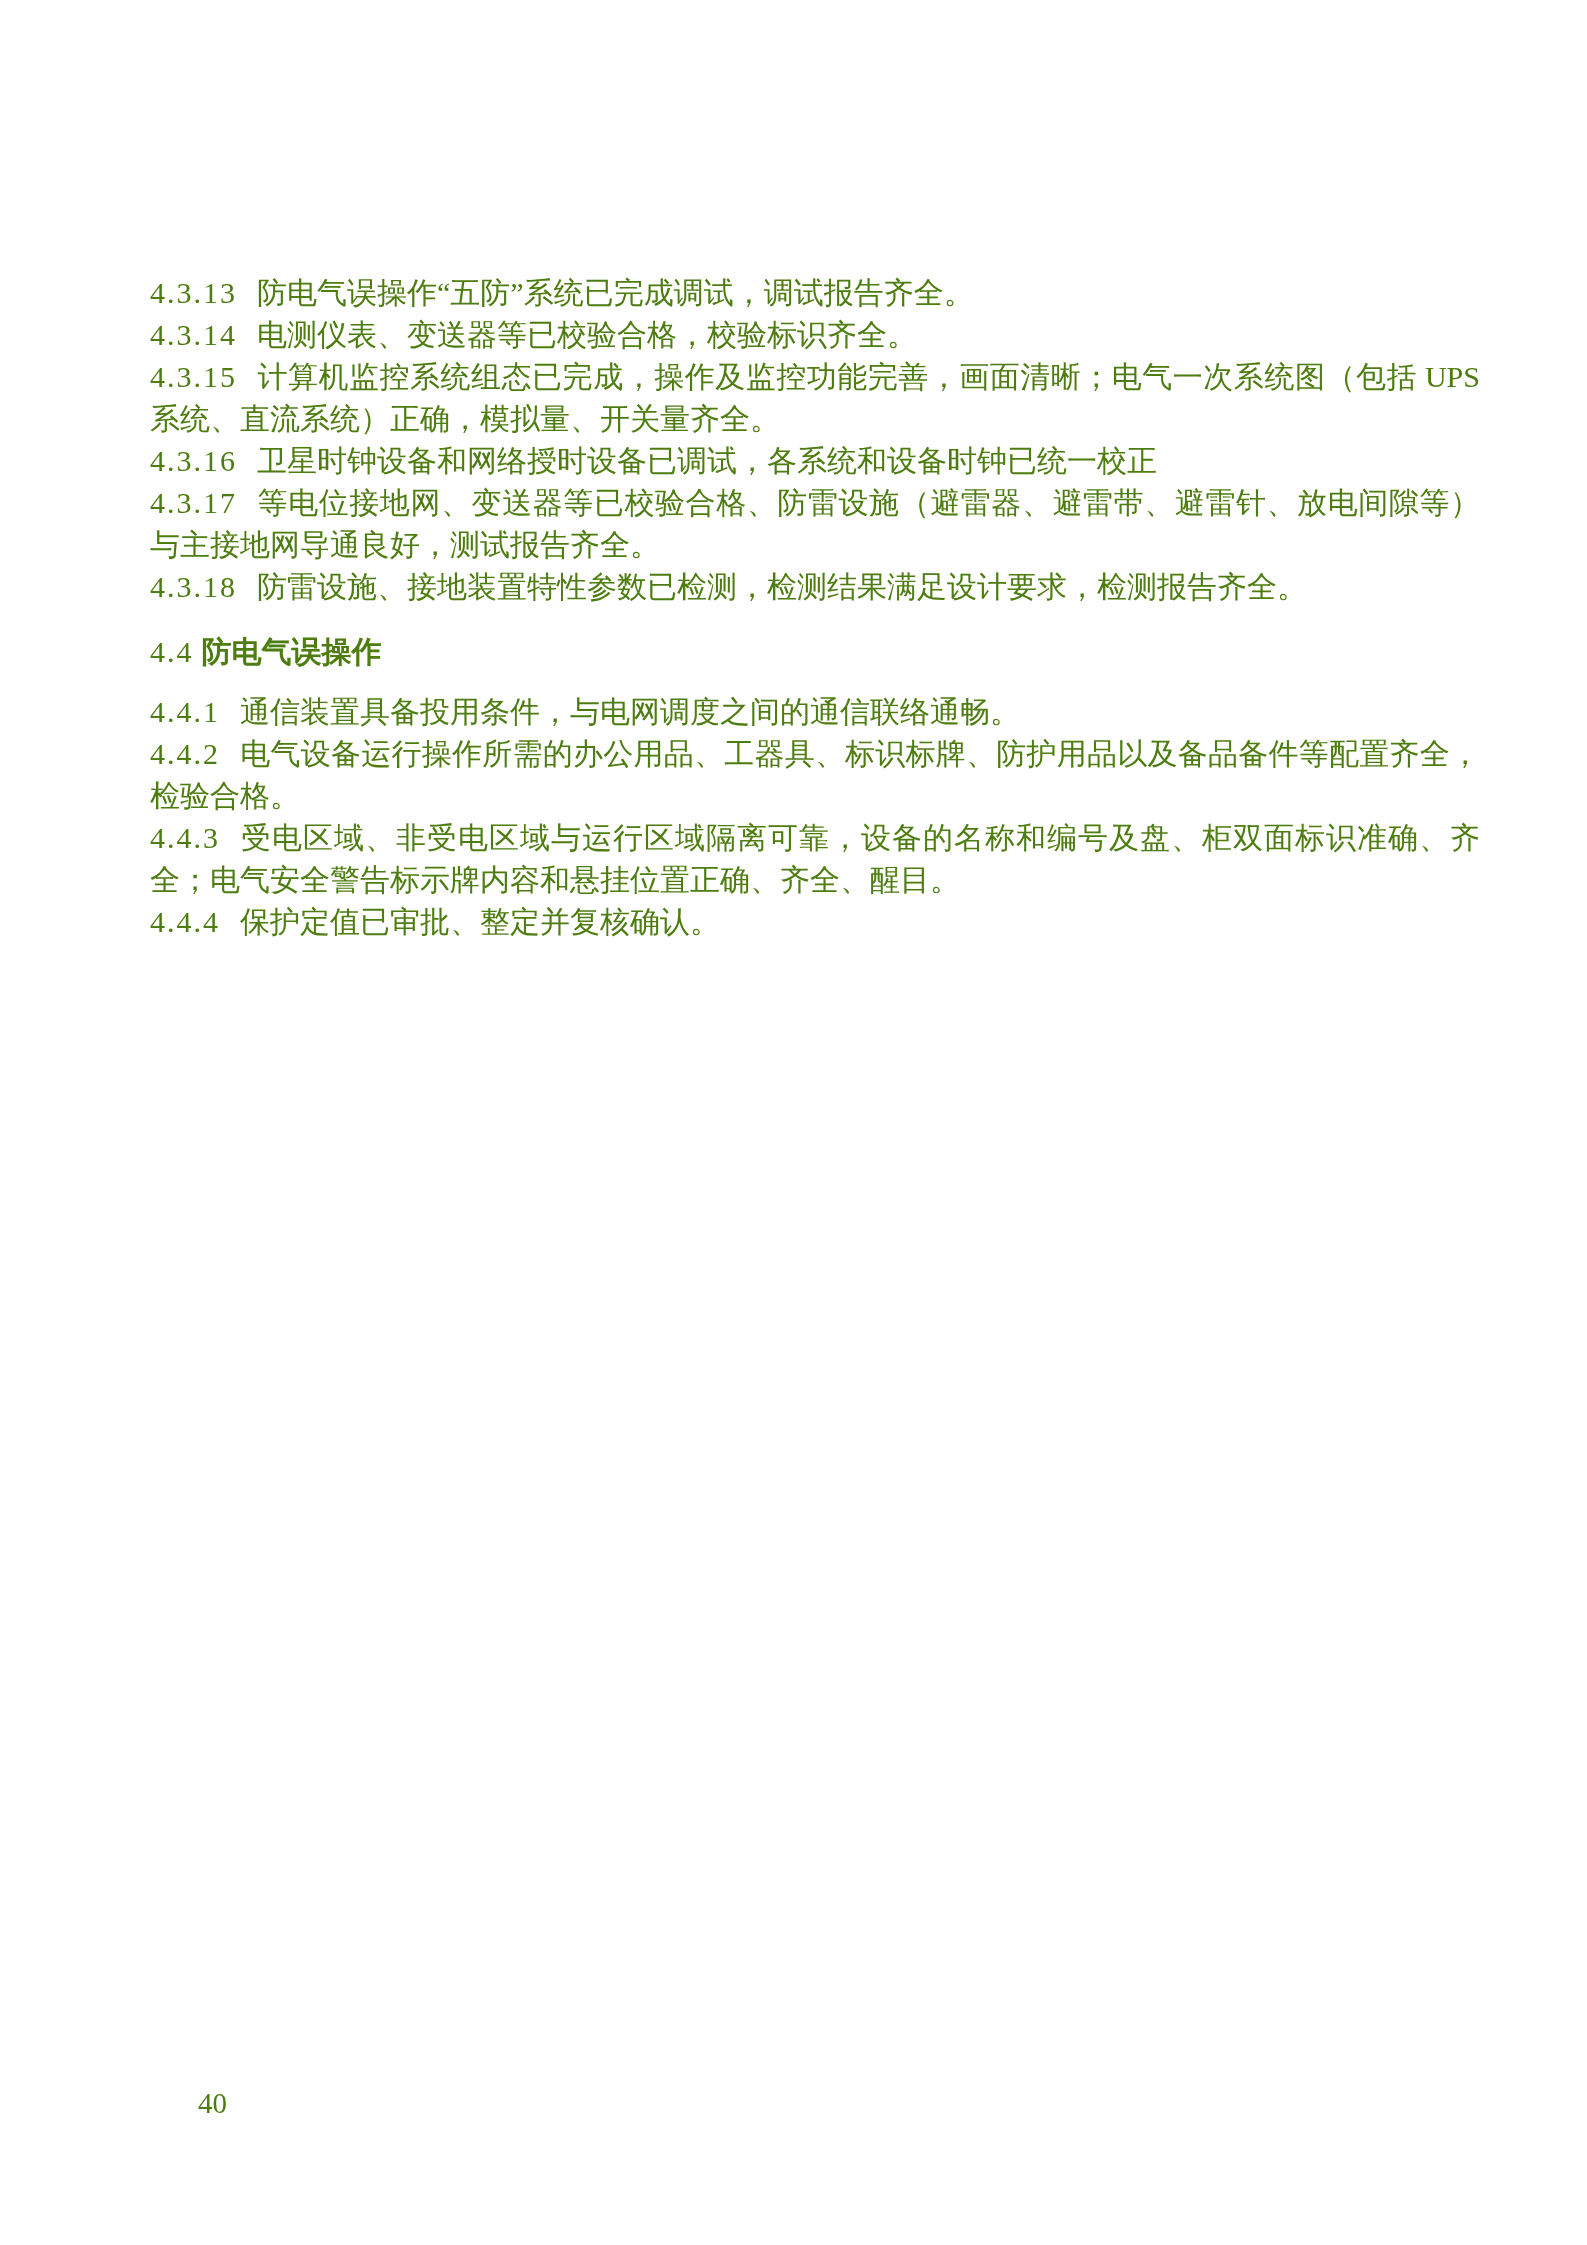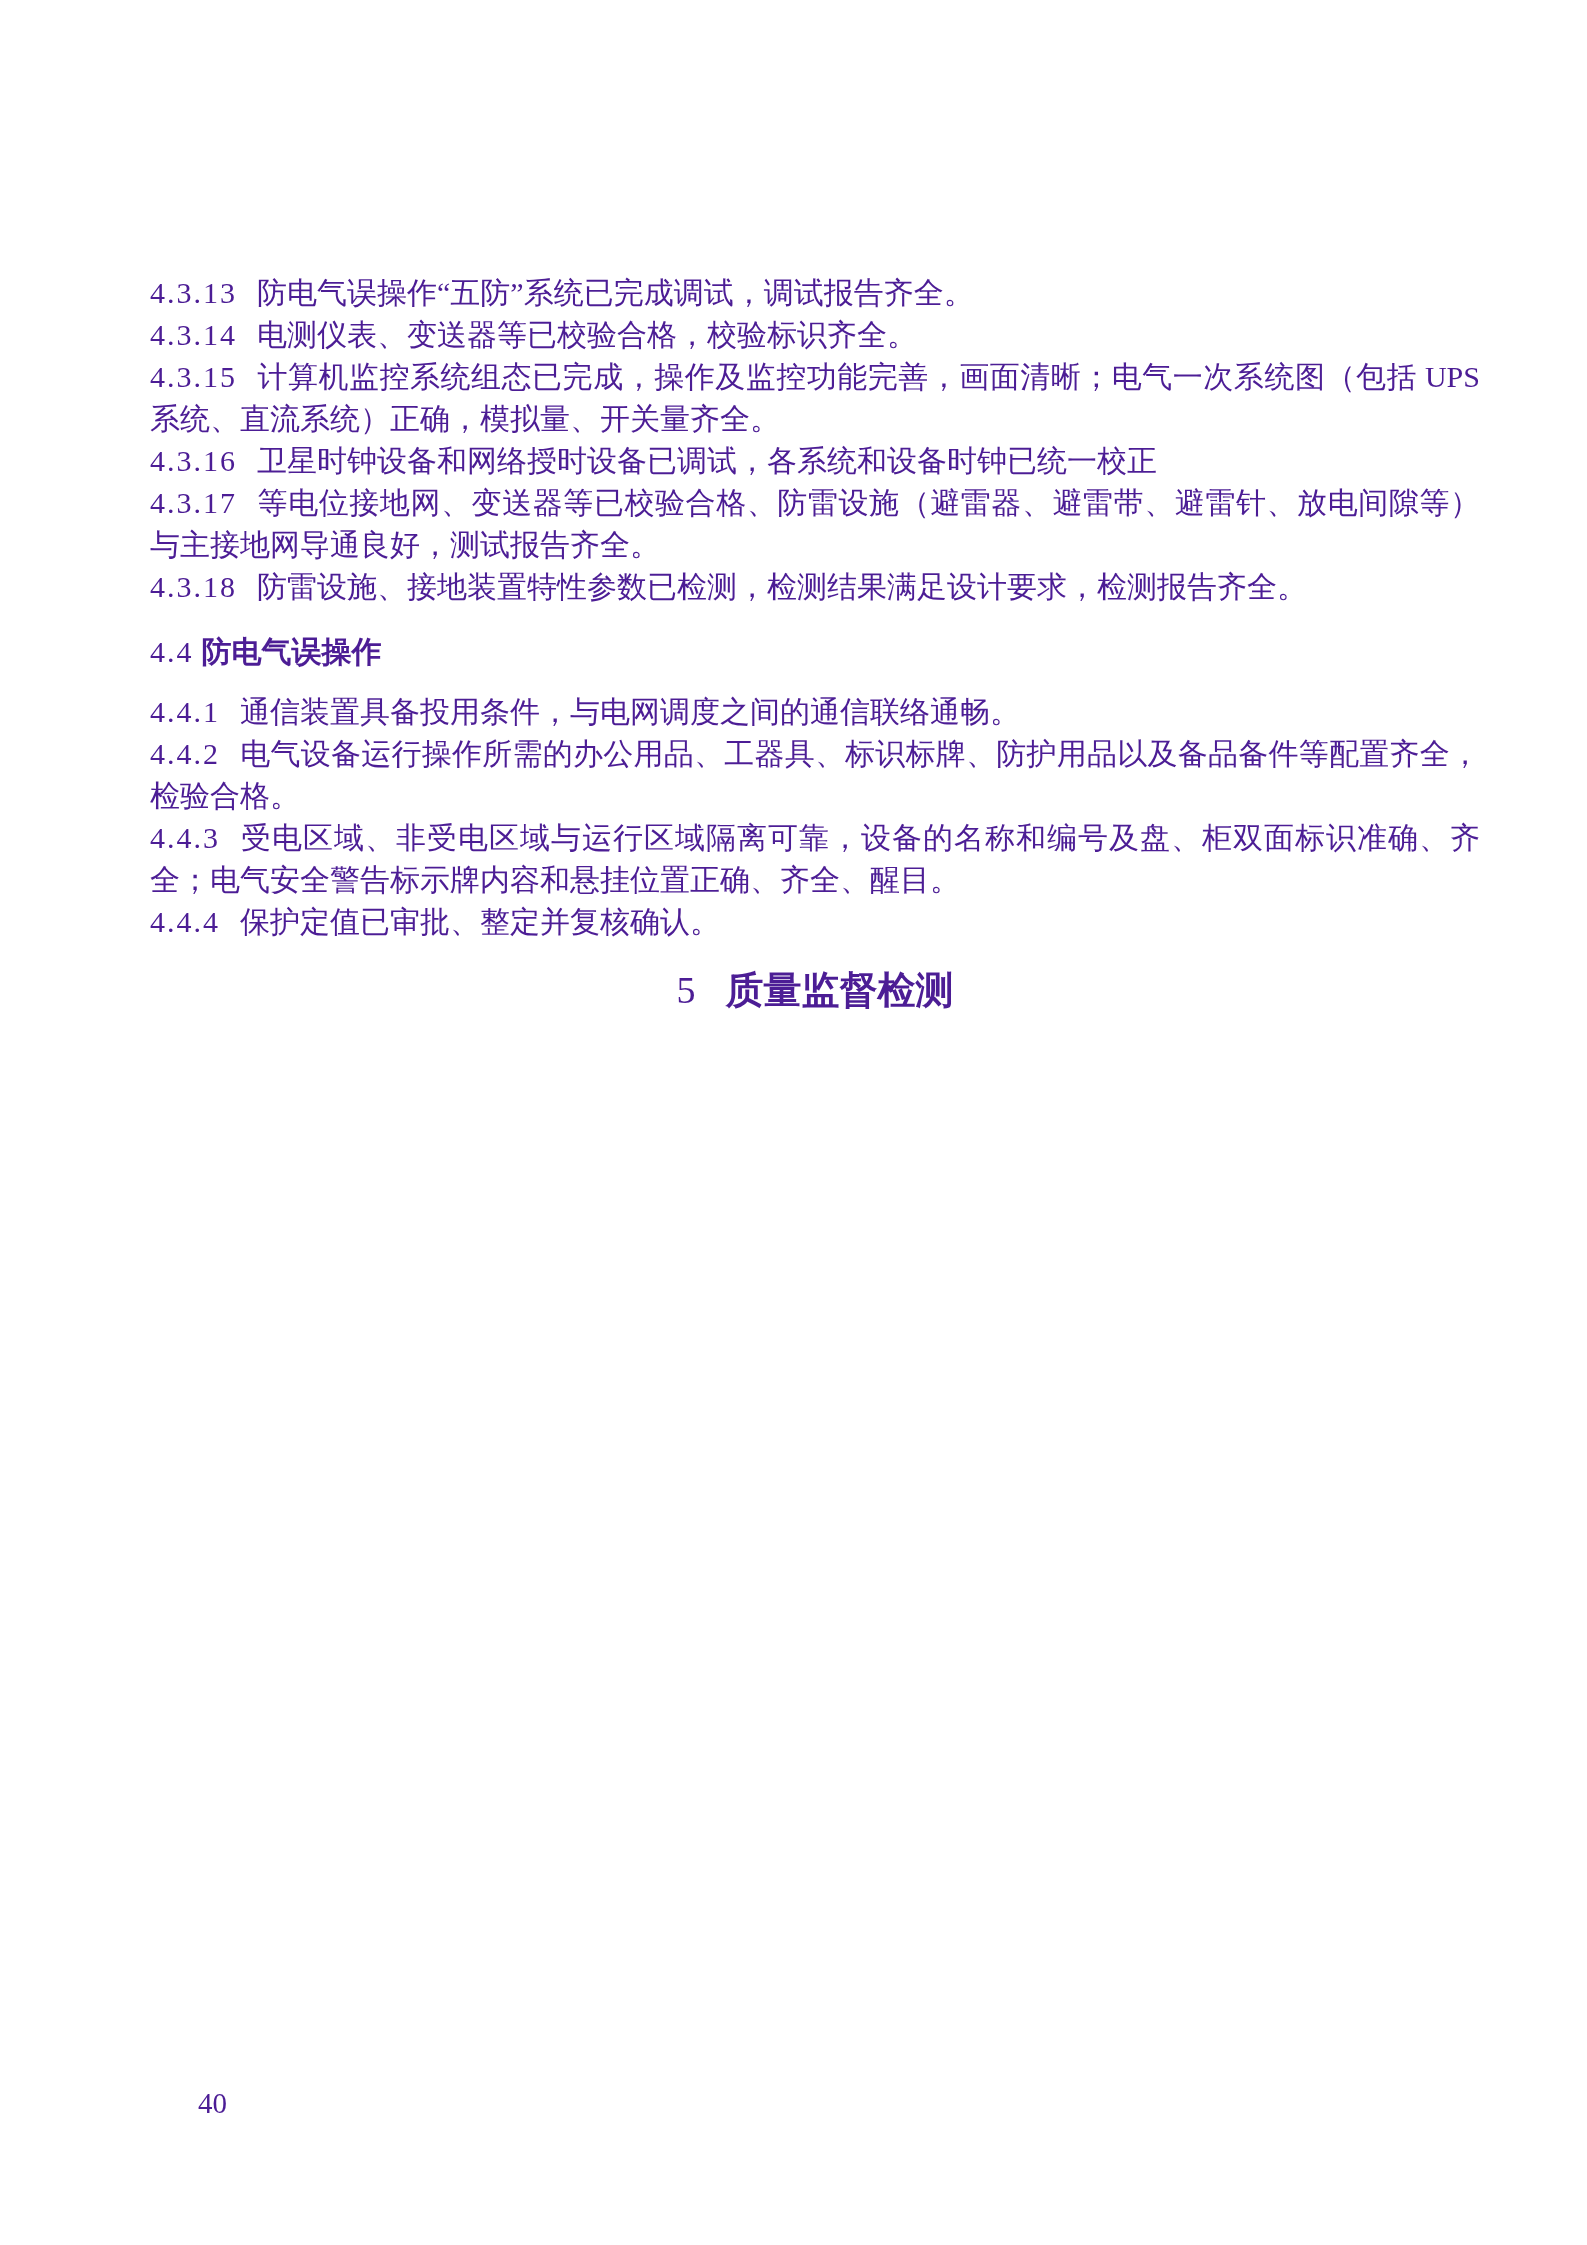--- a/index.html
+++ b/index.html
@@ -12,7 +12,7 @@
     width: 1587px;
     height: 2245px;
     background: #ffffff;
-    color: #4c1d95;
+    color: #4d7c0f;
     font-family: "Liberation Serif", "DejaVu Serif", serif;
     overflow: hidden;
   }

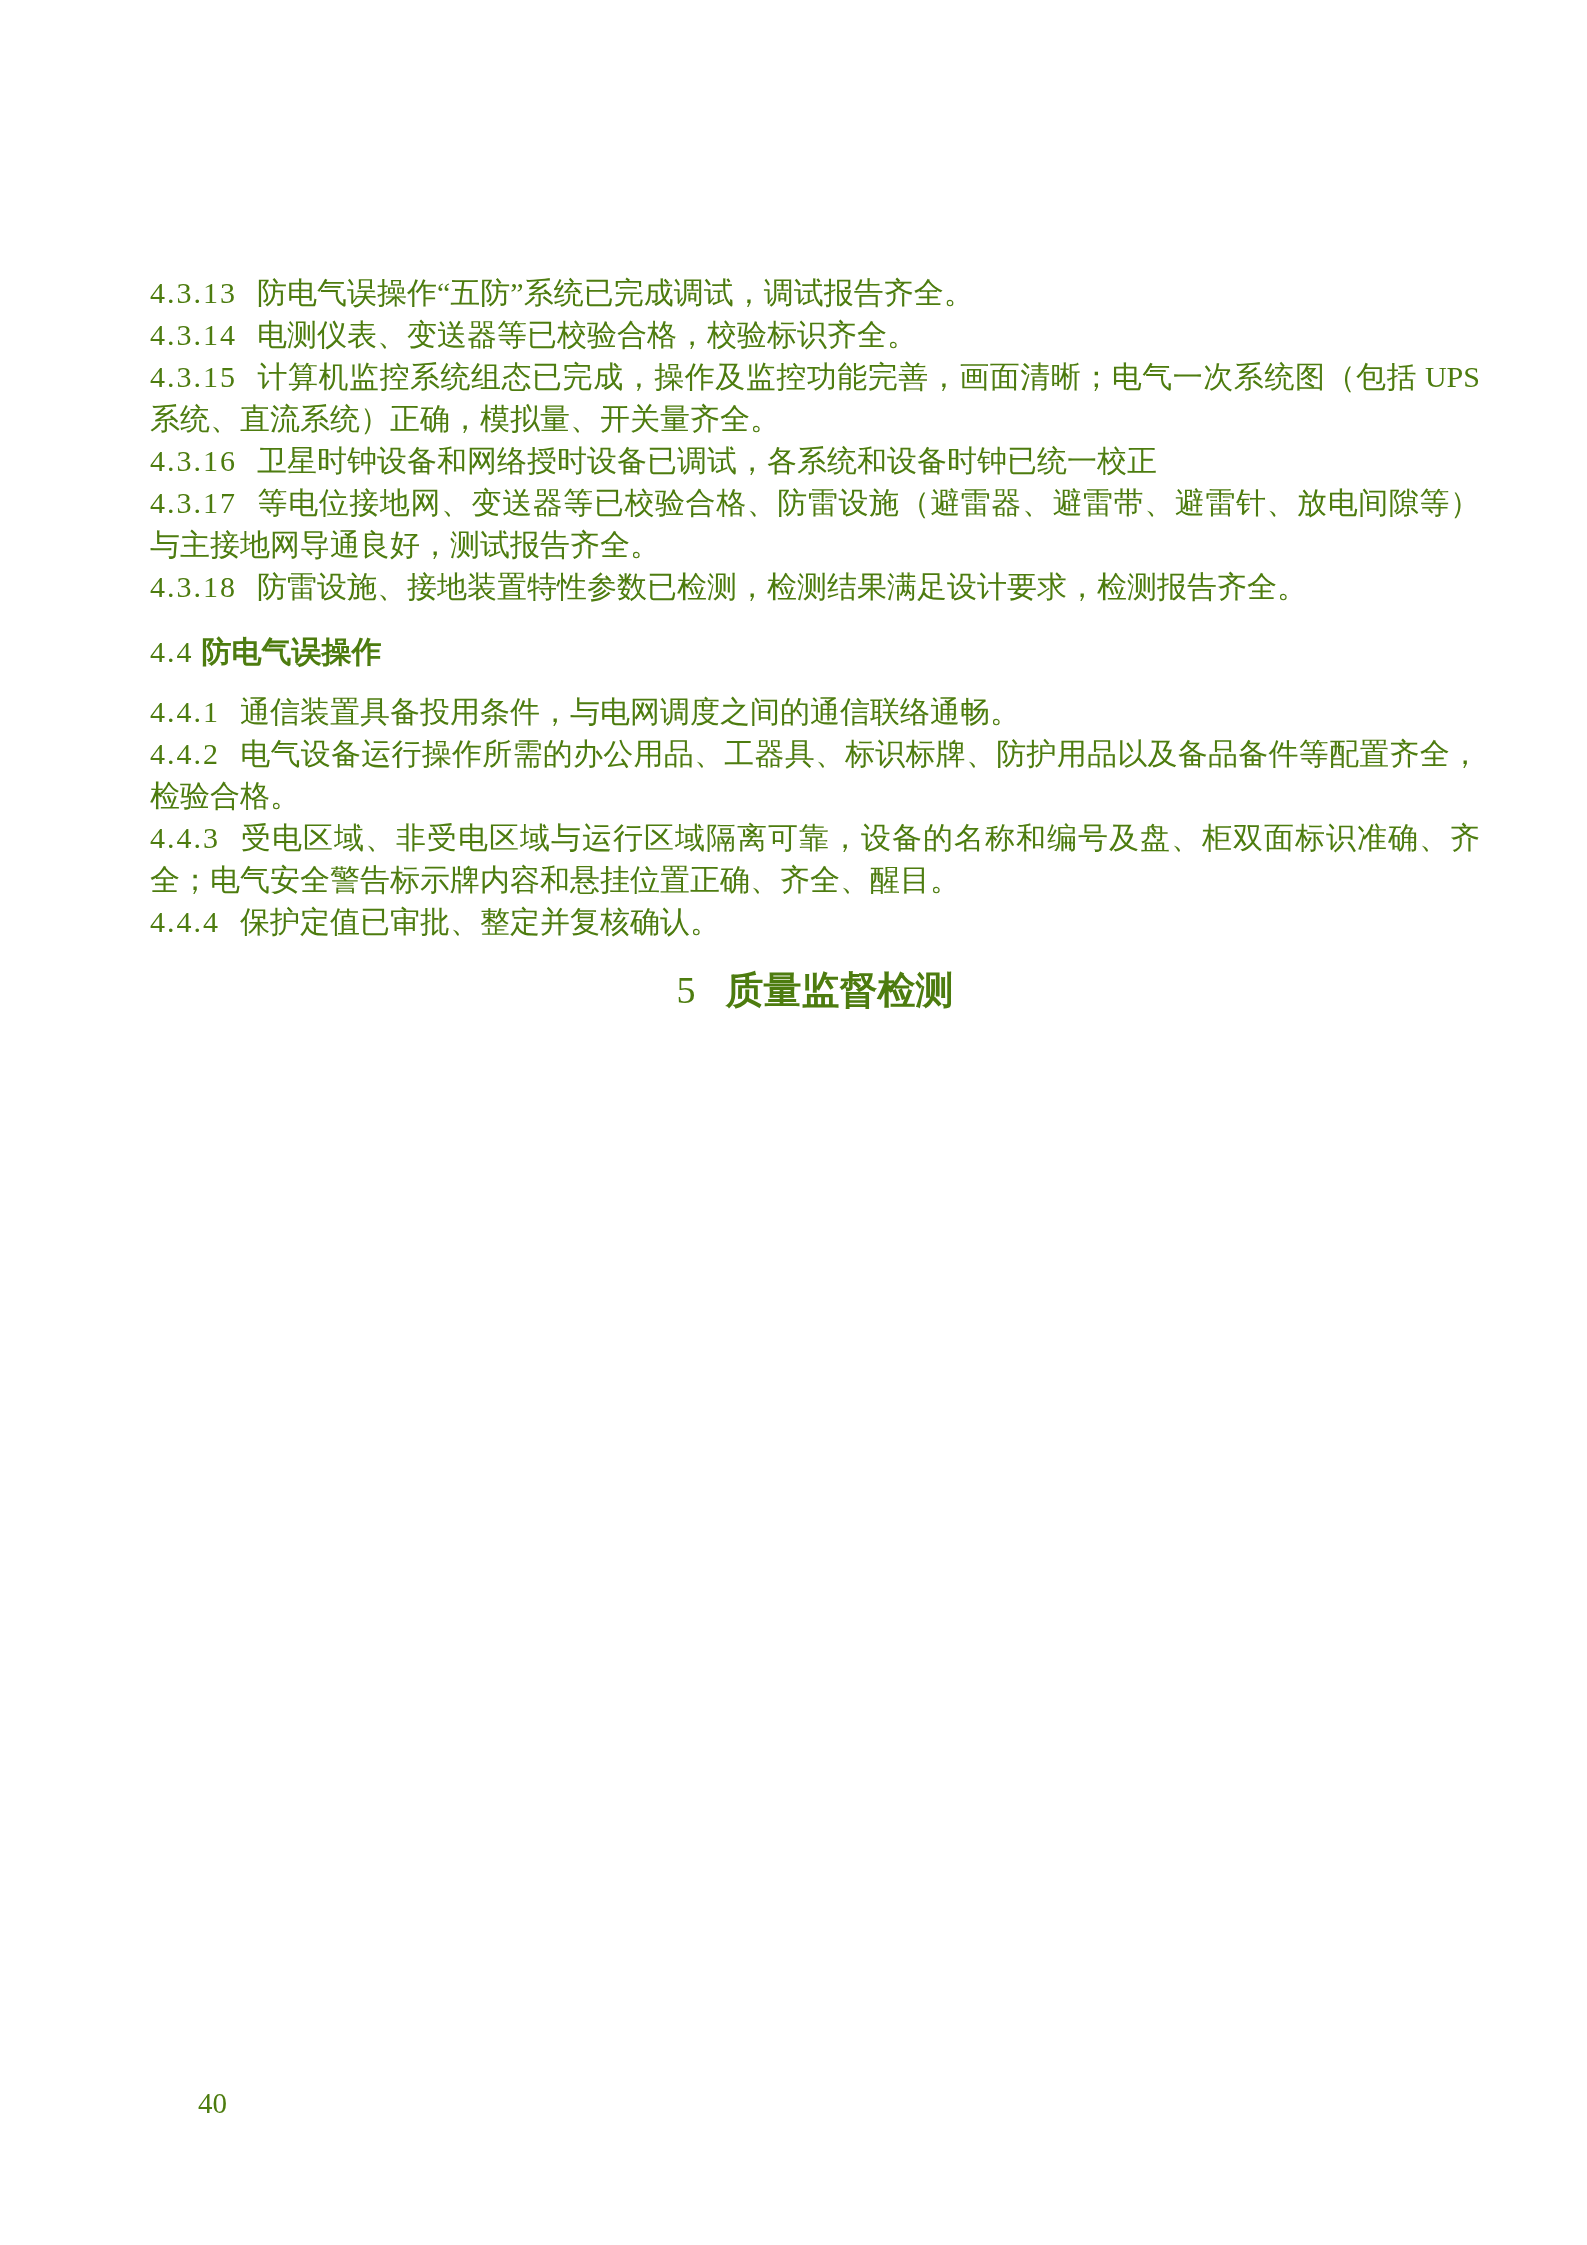--- a/index.html
+++ b/index.html
@@ -100,7 +100,6 @@
 
     <p class="clause"><span class="num">4.4.4</span><span>保护定值已审批、整定并复核确认。</span></p>
 
-    <h1 class="chap"><span class="hnum">5</span><span>质量监督检测</span></h1>
 
 
   </div>

